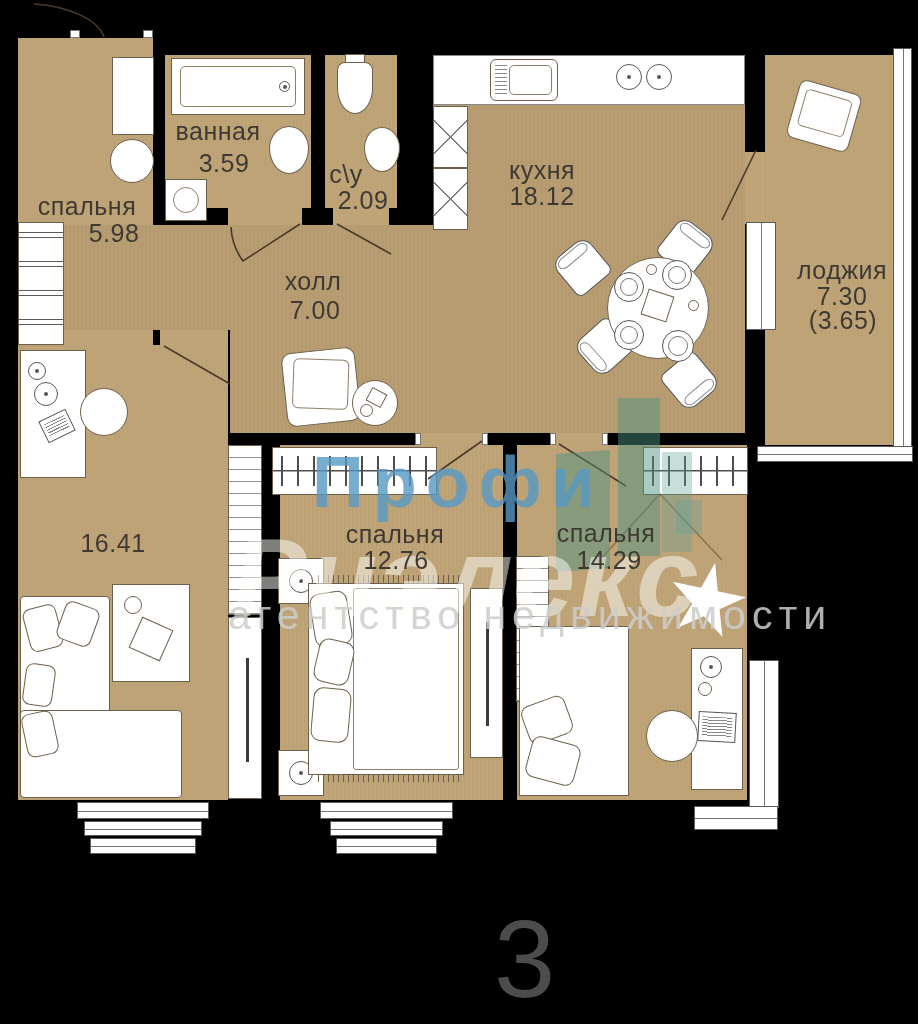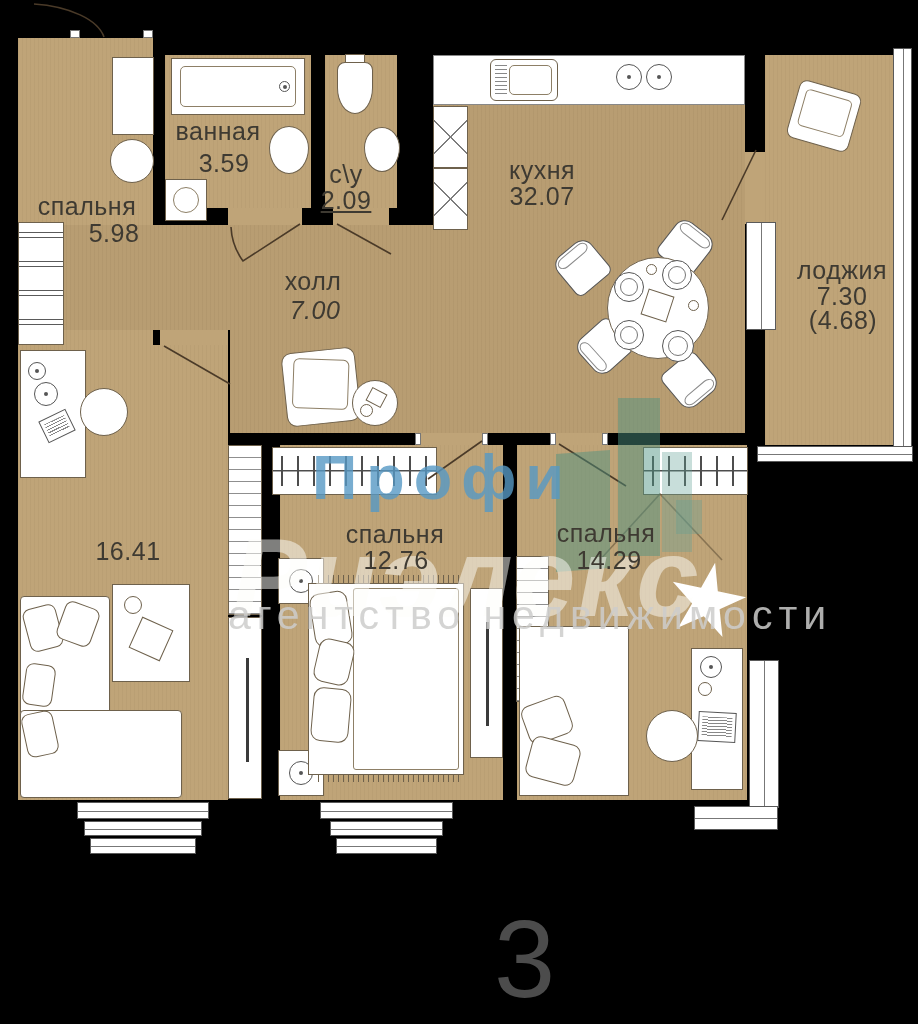--- a/index.html
+++ b/index.html
@@ -224,7 +224,7 @@
   <div class="rlabel" style="left:218px;top:119px;">ванная</div>
   <div class="rlabel" style="left:224px;top:151px;text-align:right;">3.59</div>
   <div class="rlabel" style="left:346px;top:162px;">с\у</div>
-  <div class="rlabel" style="left:346px;top:188px;text-decoration:underline;">2.09</div>
+  <div class="rlabel" style="left:363px;top:188px;">2.09</div>
   <div class="rlabel" style="left:542px;top:158px;">кухня</div>
   <div class="rlabel" style="left:542px;top:184px;">32.07</div>
   <div class="rlabel" style="left:313px;top:269px;">холл</div>

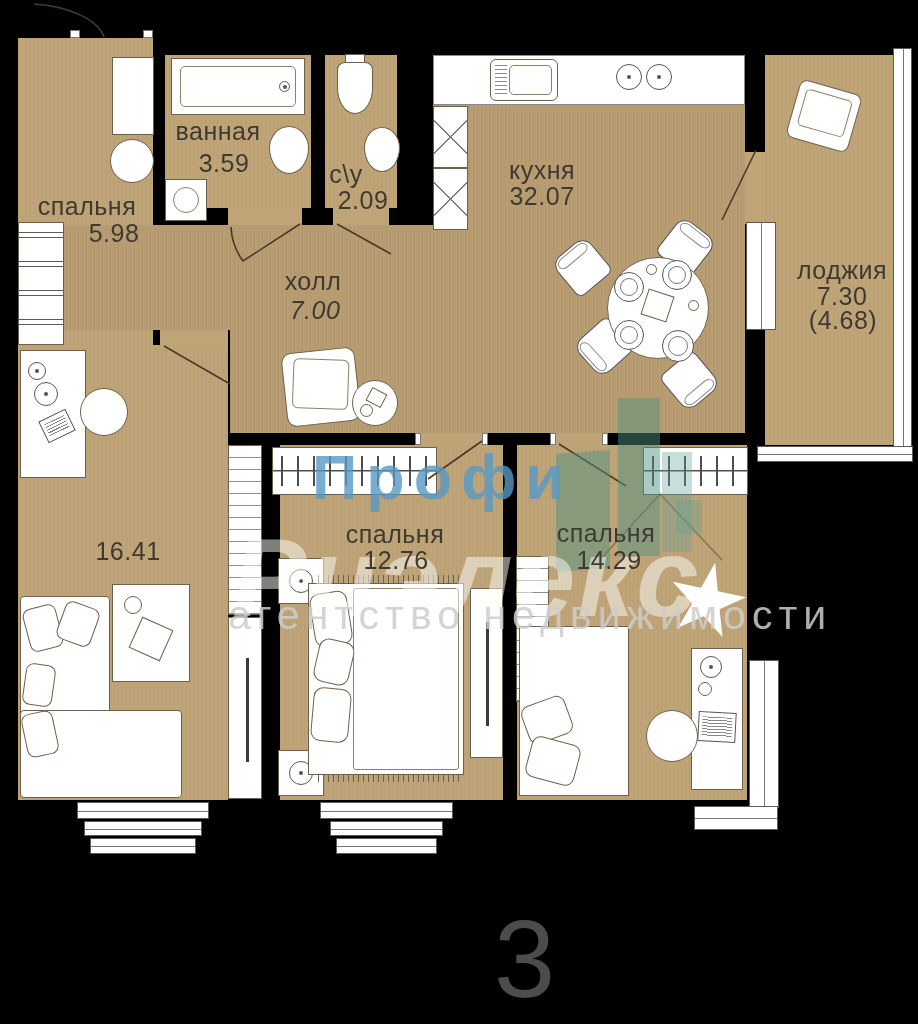--- a/index.html
+++ b/index.html
@@ -226,7 +226,7 @@
   <div class="rlabel" style="left:346px;top:162px;">с\у</div>
   <div class="rlabel" style="left:363px;top:188px;">2.09</div>
   <div class="rlabel" style="left:542px;top:158px;">кухня</div>
-  <div class="rlabel" style="left:542px;top:184px;">32.07</div>
+  <div class="rlabel" style="left:542px;top:184px;">18.12</div>
   <div class="rlabel" style="left:313px;top:269px;">холл</div>
   <div class="rlabel" style="left:315px;top:298px;font-style:italic;">7.00</div>
   <div class="rlabel" style="left:842px;top:258px;">лоджия</div>

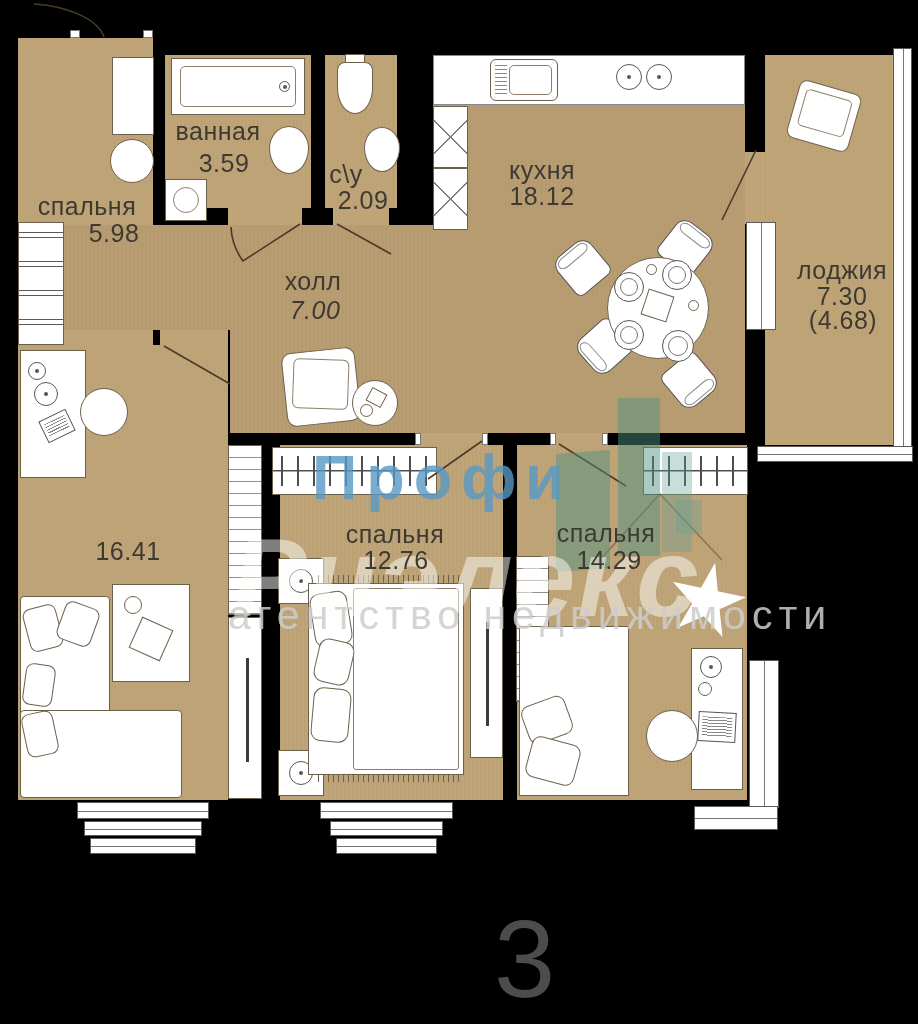--- a/index.html
+++ b/index.html
@@ -228,7 +228,7 @@
   <div class="rlabel" style="left:542px;top:158px;">кухня</div>
   <div class="rlabel" style="left:542px;top:184px;">18.12</div>
   <div class="rlabel" style="left:313px;top:269px;">холл</div>
-  <div class="rlabel" style="left:315px;top:298px;font-style:italic;">7.00</div>
+  <div class="rlabel" style="left:315px;top:298px;">7.00</div>
   <div class="rlabel" style="left:842px;top:258px;">лоджия</div>
   <div class="rlabel" style="left:842px;top:284px;">7.30</div>
   <div class="rlabel" style="left:843px;top:308px;">(4.68)</div>

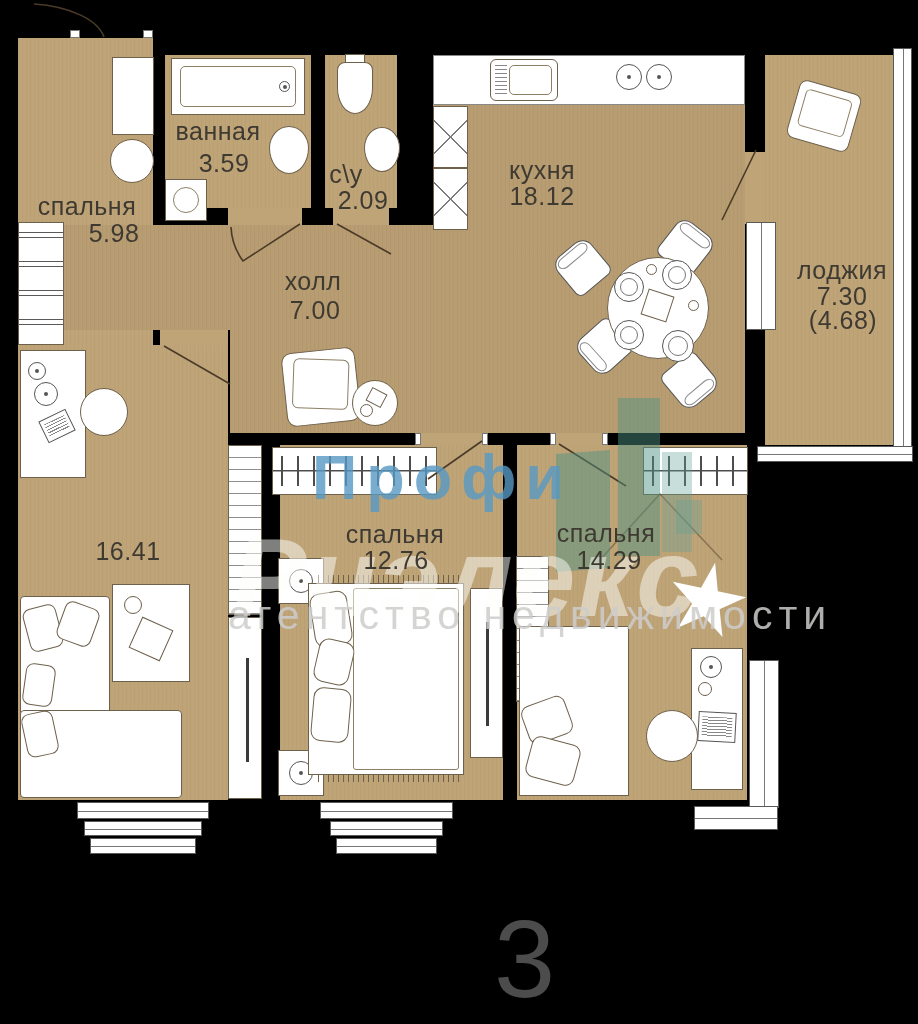--- a/index.html
+++ b/index.html
@@ -231,7 +231,7 @@
   <div class="rlabel" style="left:315px;top:298px;">7.00</div>
   <div class="rlabel" style="left:842px;top:258px;">лоджия</div>
   <div class="rlabel" style="left:842px;top:284px;">7.30</div>
-  <div class="rlabel" style="left:843px;top:308px;">(4.68)</div>
+  <div class="rlabel" style="left:843px;top:308px;">(3.65)</div>
   <div class="rlabel" style="left:128px;top:531px;margin-top:8px;">16.41</div>
   <div class="rlabel" style="left:395px;top:522px;">спальня</div>
   <div class="rlabel" style="left:396px;top:548px;">12.76</div>

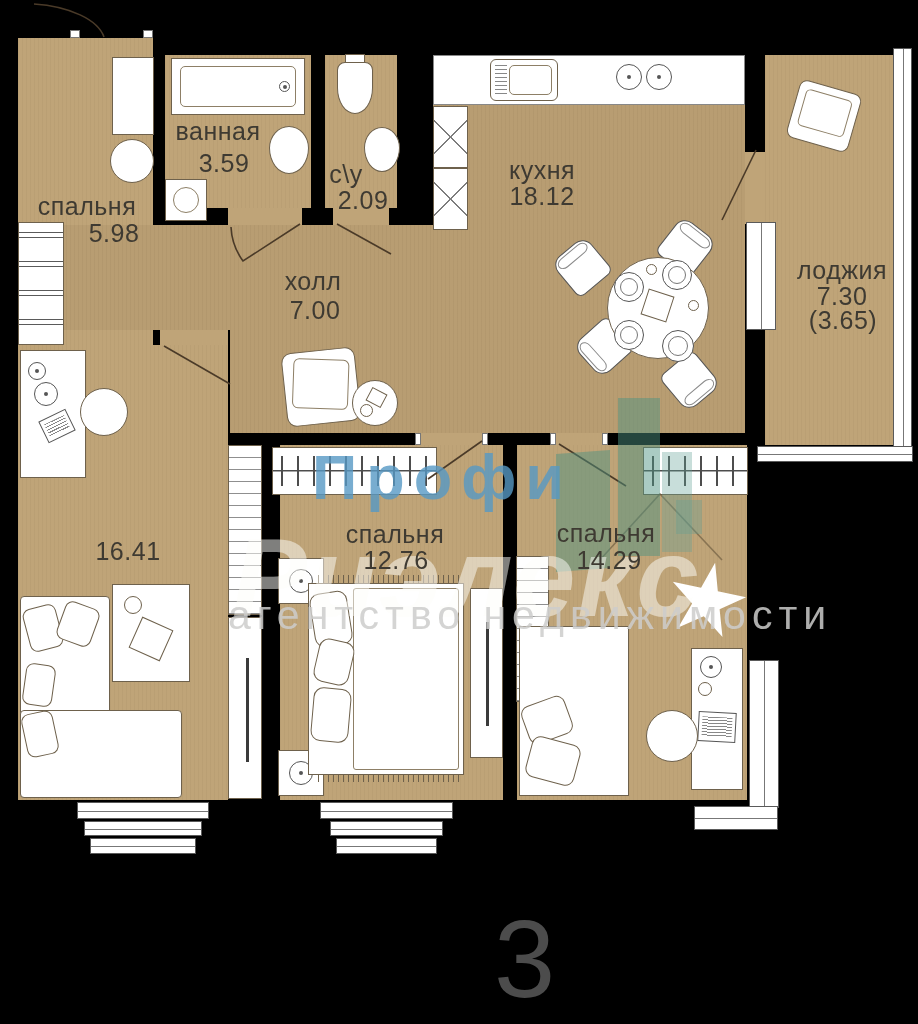--- a/index.html
+++ b/index.html
@@ -42,7 +42,7 @@
   .teal2{position:absolute;background:rgba(98,160,148,.35);}
   .rlabel{position:absolute;transform:translateX(-50%);color:#3e3a32;font-size:25px;font-weight:500;
           letter-spacing:.5px;white-space:nowrap;line-height:1;}
-  .wm1{position:absolute;font-weight:700;font-size:63px;line-height:1;letter-spacing:9px;
+  .wm1{position:absolute;font-weight:700;font-size:72px;line-height:1;letter-spacing:9px;
        color:rgba(86,152,196,.8);white-space:nowrap;}
   .wm2{position:absolute;font-weight:700;font-size:112px;line-height:1;letter-spacing:2px;
        color:rgba(253,253,250,.5);white-space:nowrap;}

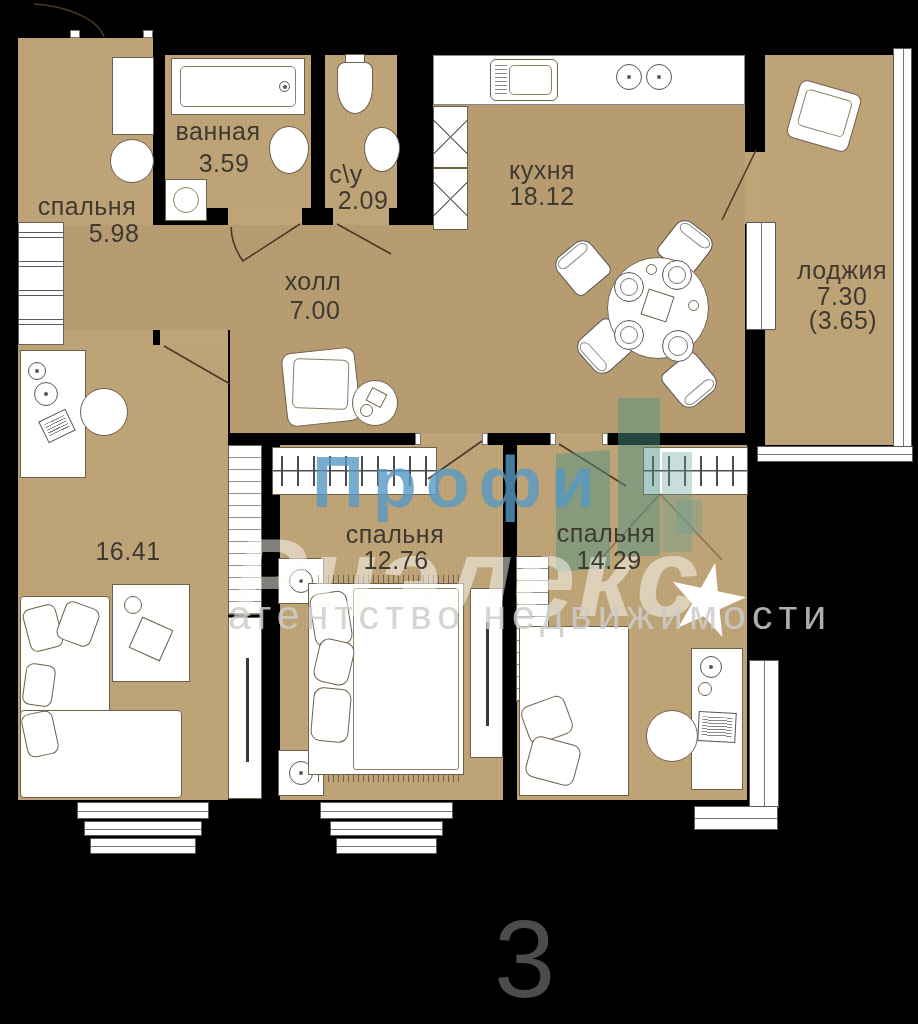--- a/index.html
+++ b/index.html
@@ -232,7 +232,7 @@
   <div class="rlabel" style="left:842px;top:258px;">лоджия</div>
   <div class="rlabel" style="left:842px;top:284px;">7.30</div>
   <div class="rlabel" style="left:843px;top:308px;">(3.65)</div>
-  <div class="rlabel" style="left:128px;top:531px;margin-top:8px;">16.41</div>
+  <div class="rlabel" style="left:113px;top:531px;">16.41</div>
   <div class="rlabel" style="left:395px;top:522px;">спальня</div>
   <div class="rlabel" style="left:396px;top:548px;">12.76</div>
   <div class="rlabel" style="left:606px;top:521px;">спальня</div>

